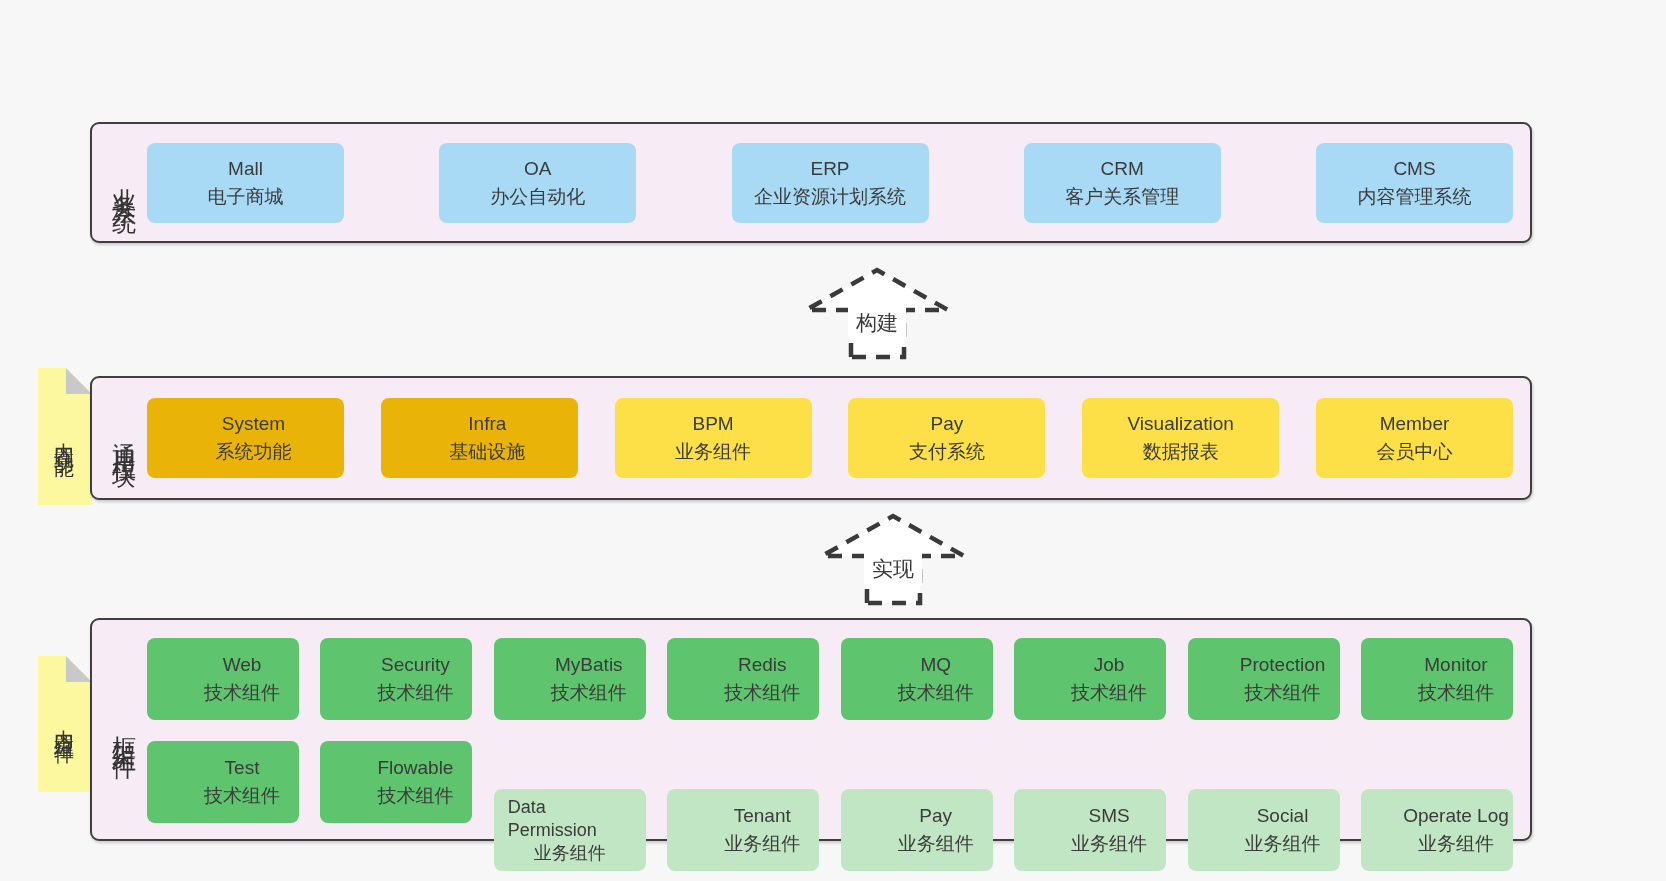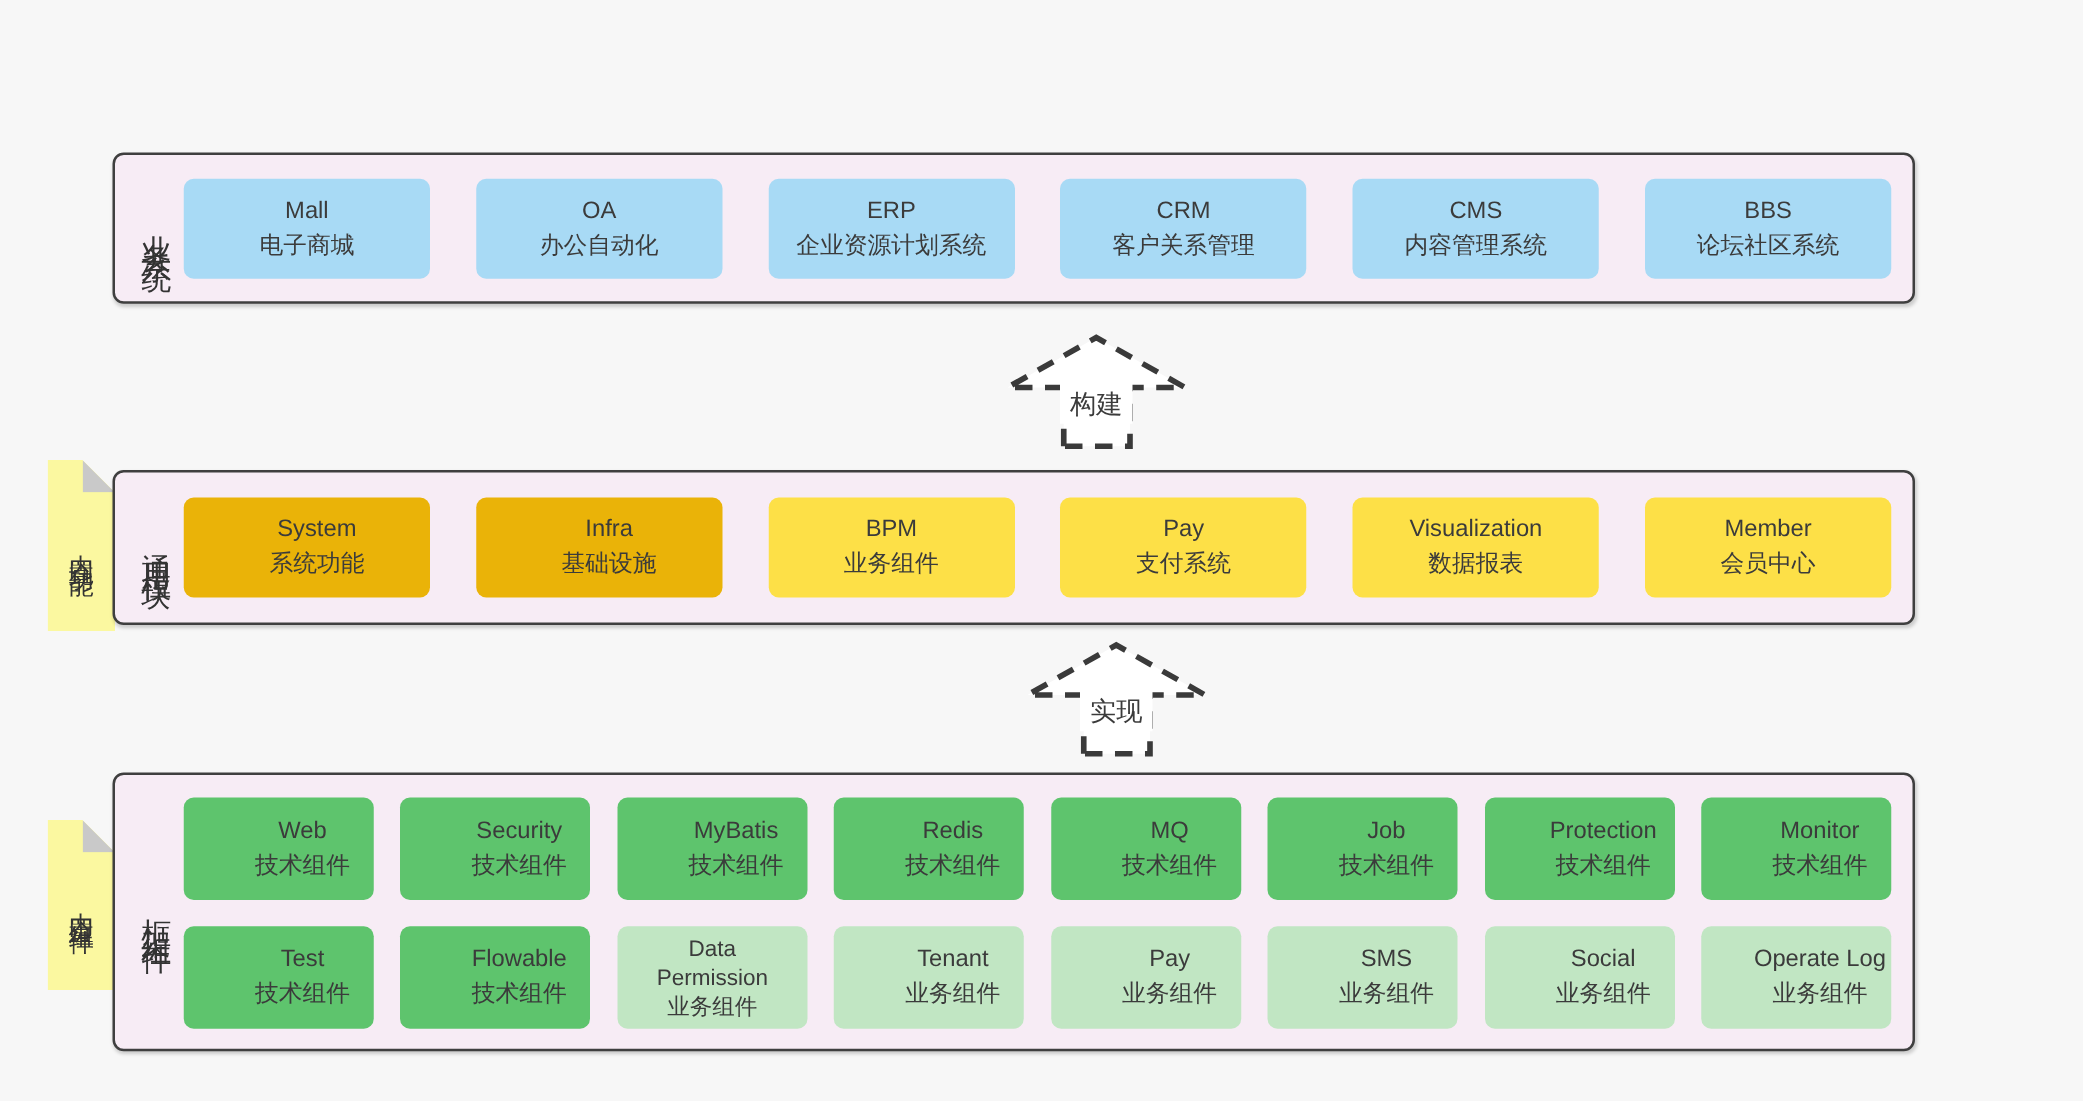--- a/index.html
+++ b/index.html
@@ -46,7 +46,7 @@
   .box{
     width:197px;height:80px;border-radius:8px;
     display:flex;flex-direction:column;justify-content:center;align-items:center;
-    text-align:center;padding:0 6px;box-sizing:border-box;
+    padding:0 6px;box-sizing:border-box;
   }
   .band3 .box{width:152px;height:82px;padding-left:44px;}
   .box .t,.box .s{font-size:19px;line-height:28px;white-space:nowrap;}

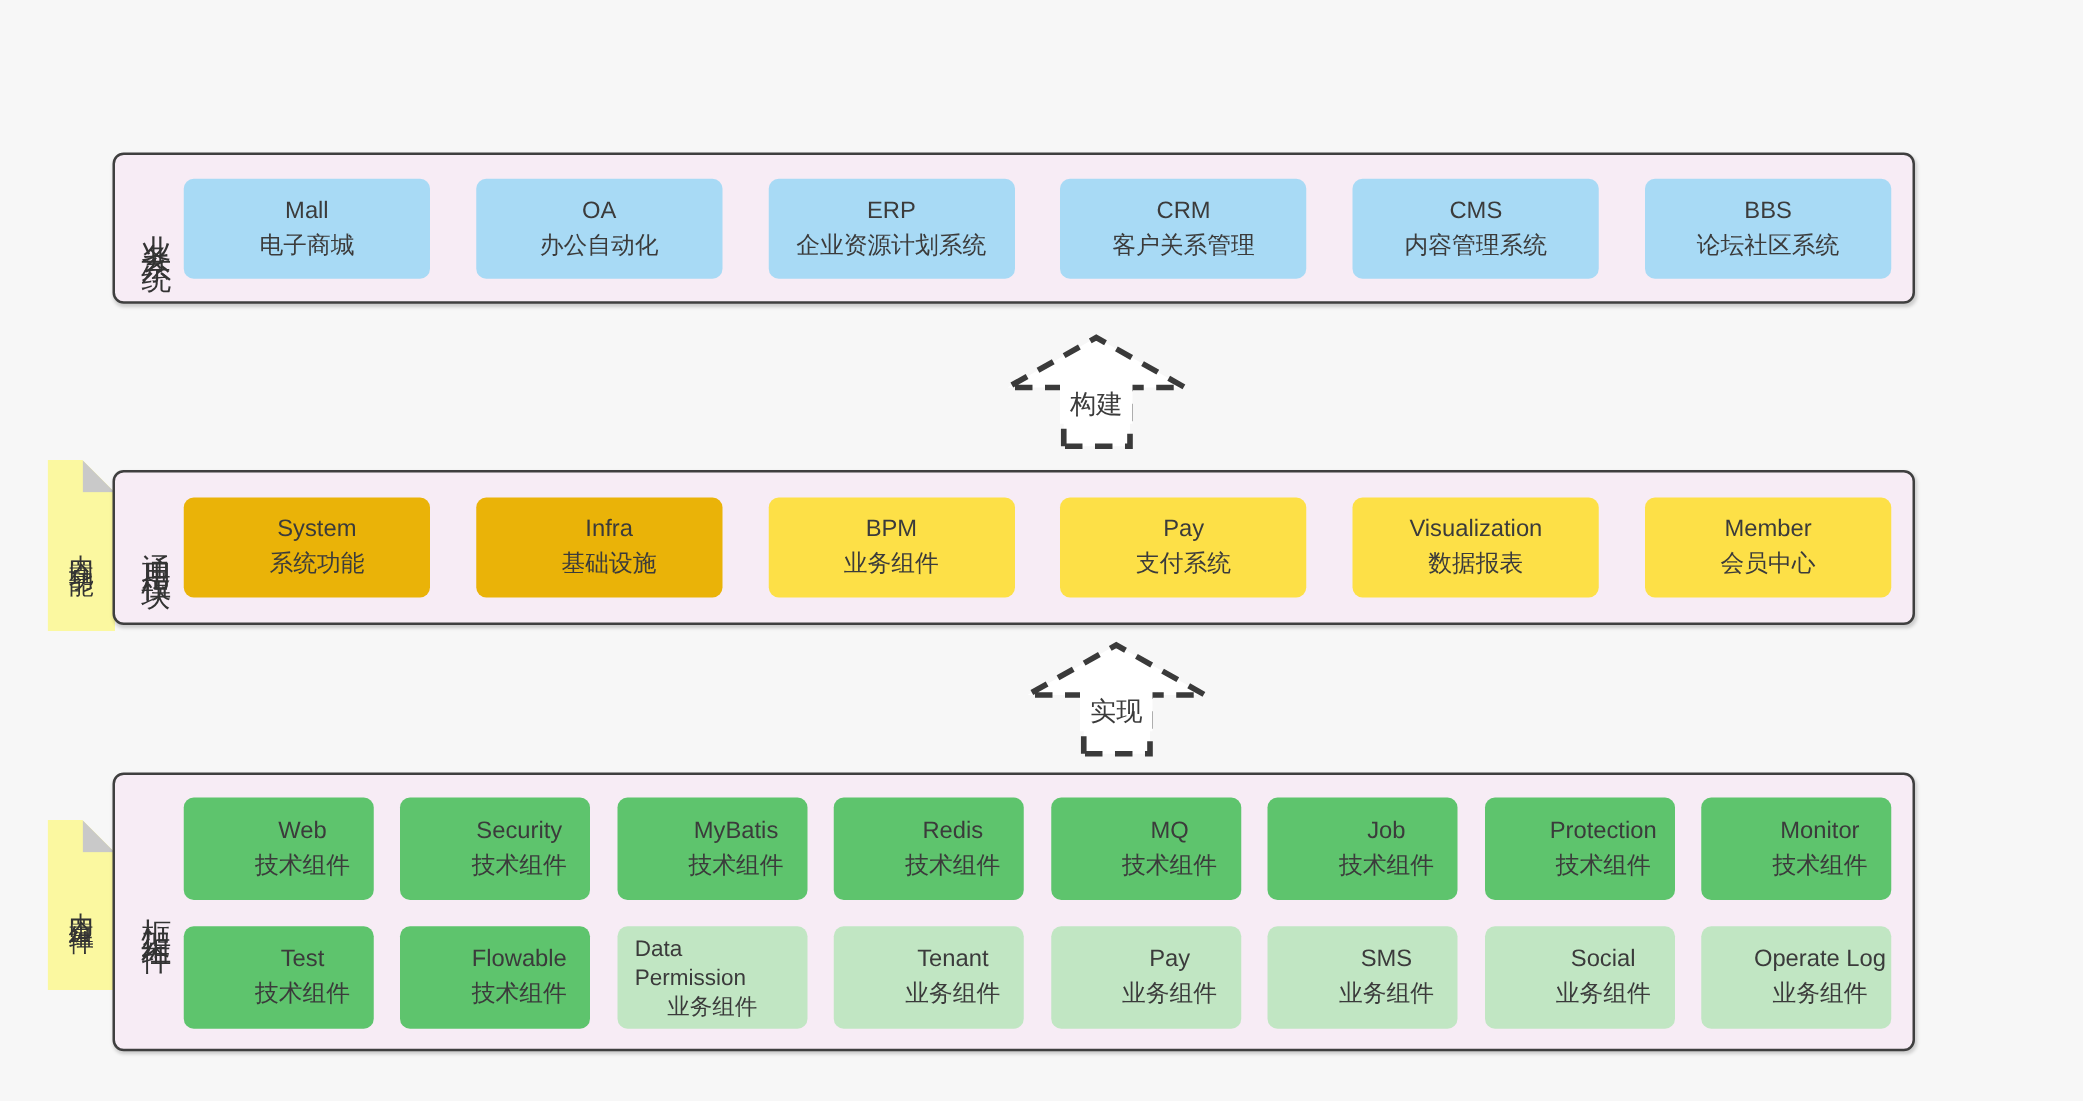--- a/index.html
+++ b/index.html
@@ -126,10 +126,6 @@
         <div class="t">CMS</div>
         <div class="s">内容管理系统</div>
       </div>
-      <div class="box blue">
-        <div class="t">BBS</div>
-        <div class="s">论坛社区系统</div>
-      </div>
     </div>
   </section>
 

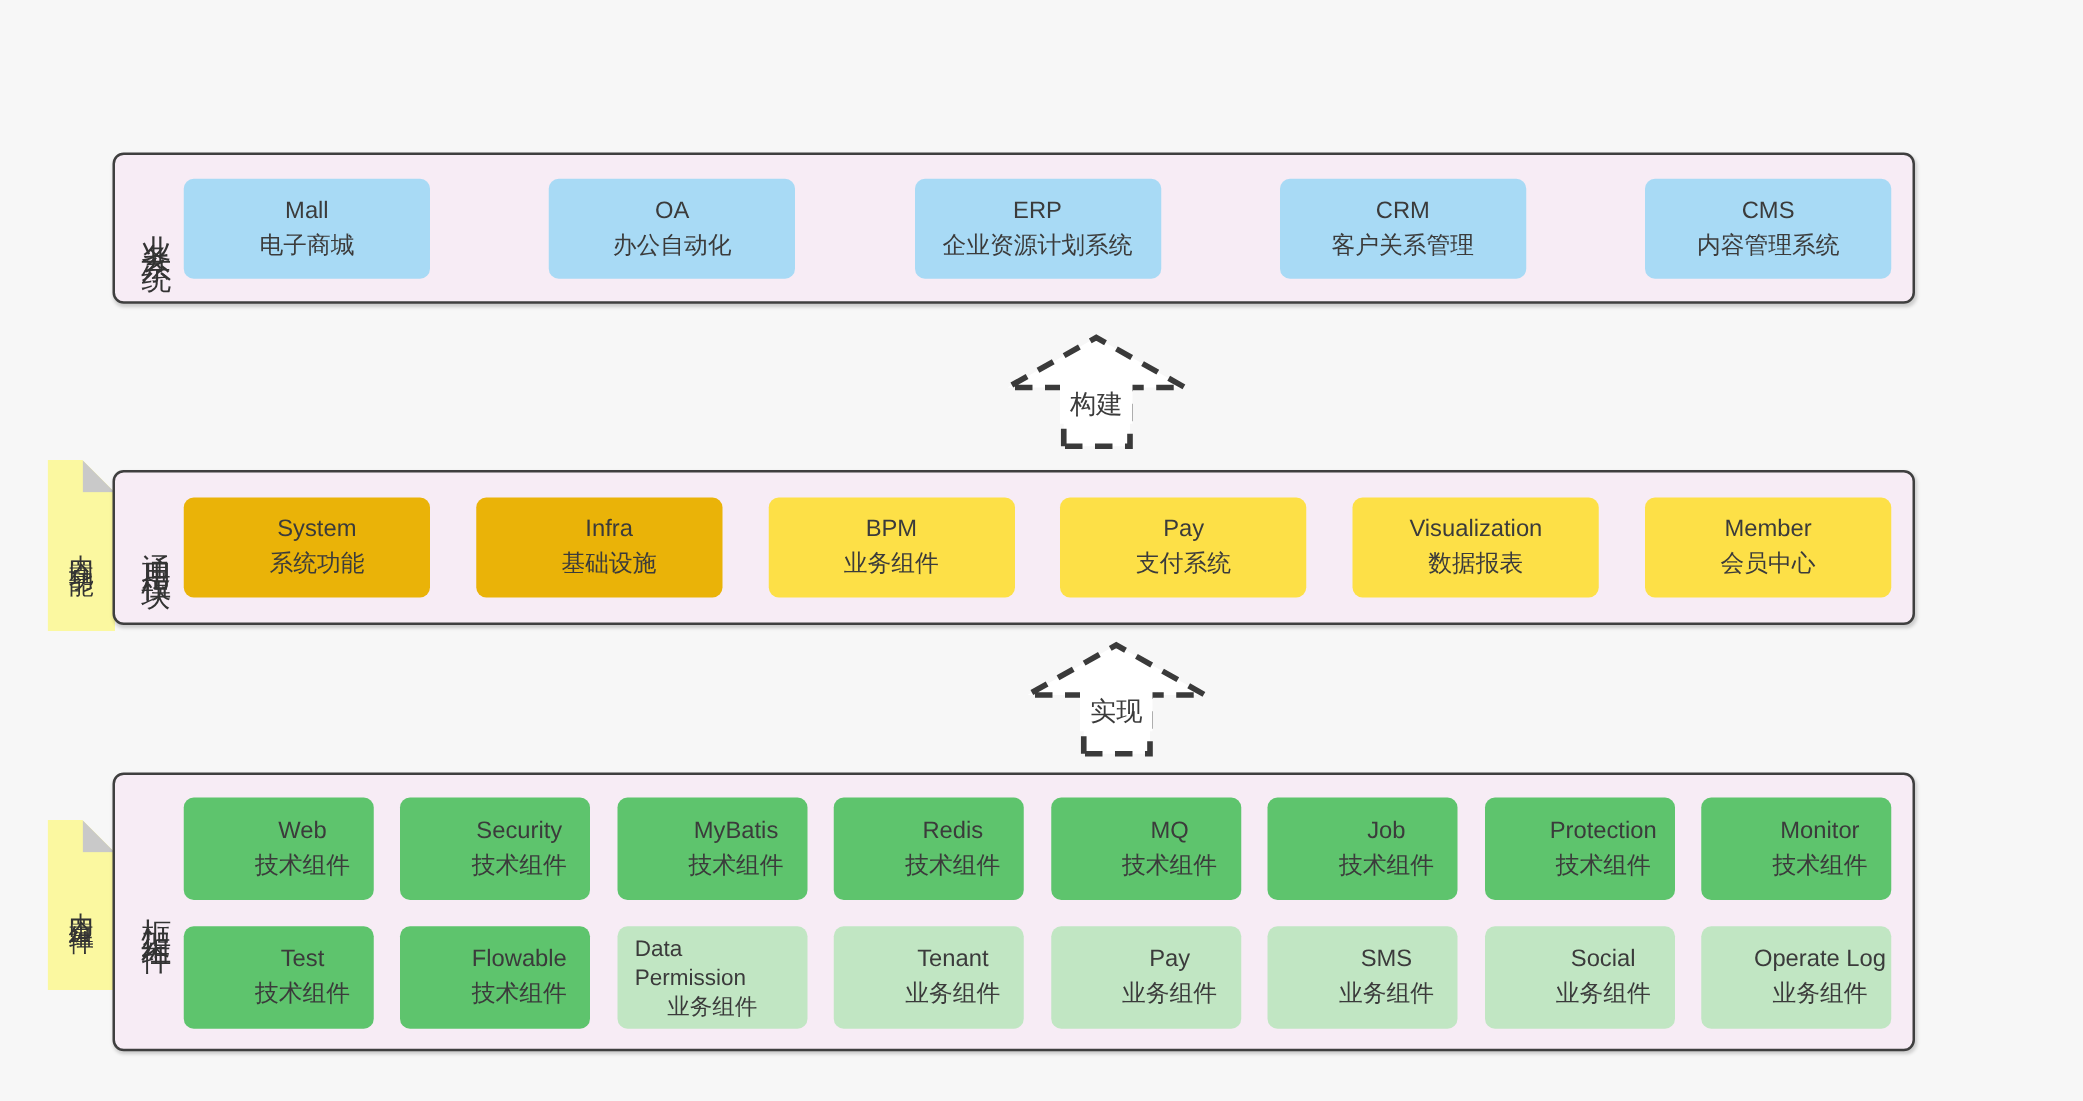--- a/index.html
+++ b/index.html
@@ -56,7 +56,7 @@
   .red{background:#eab308;padding-left:22px;}
   .pink{background:#fde047;}
   .green{background:#5ec46d;}
-  .lightgreen{background:#c1e6c3;}
+  .lightgreen{background:#c1e6c3;margin-top:48px;}
 
   
   .sticky{

